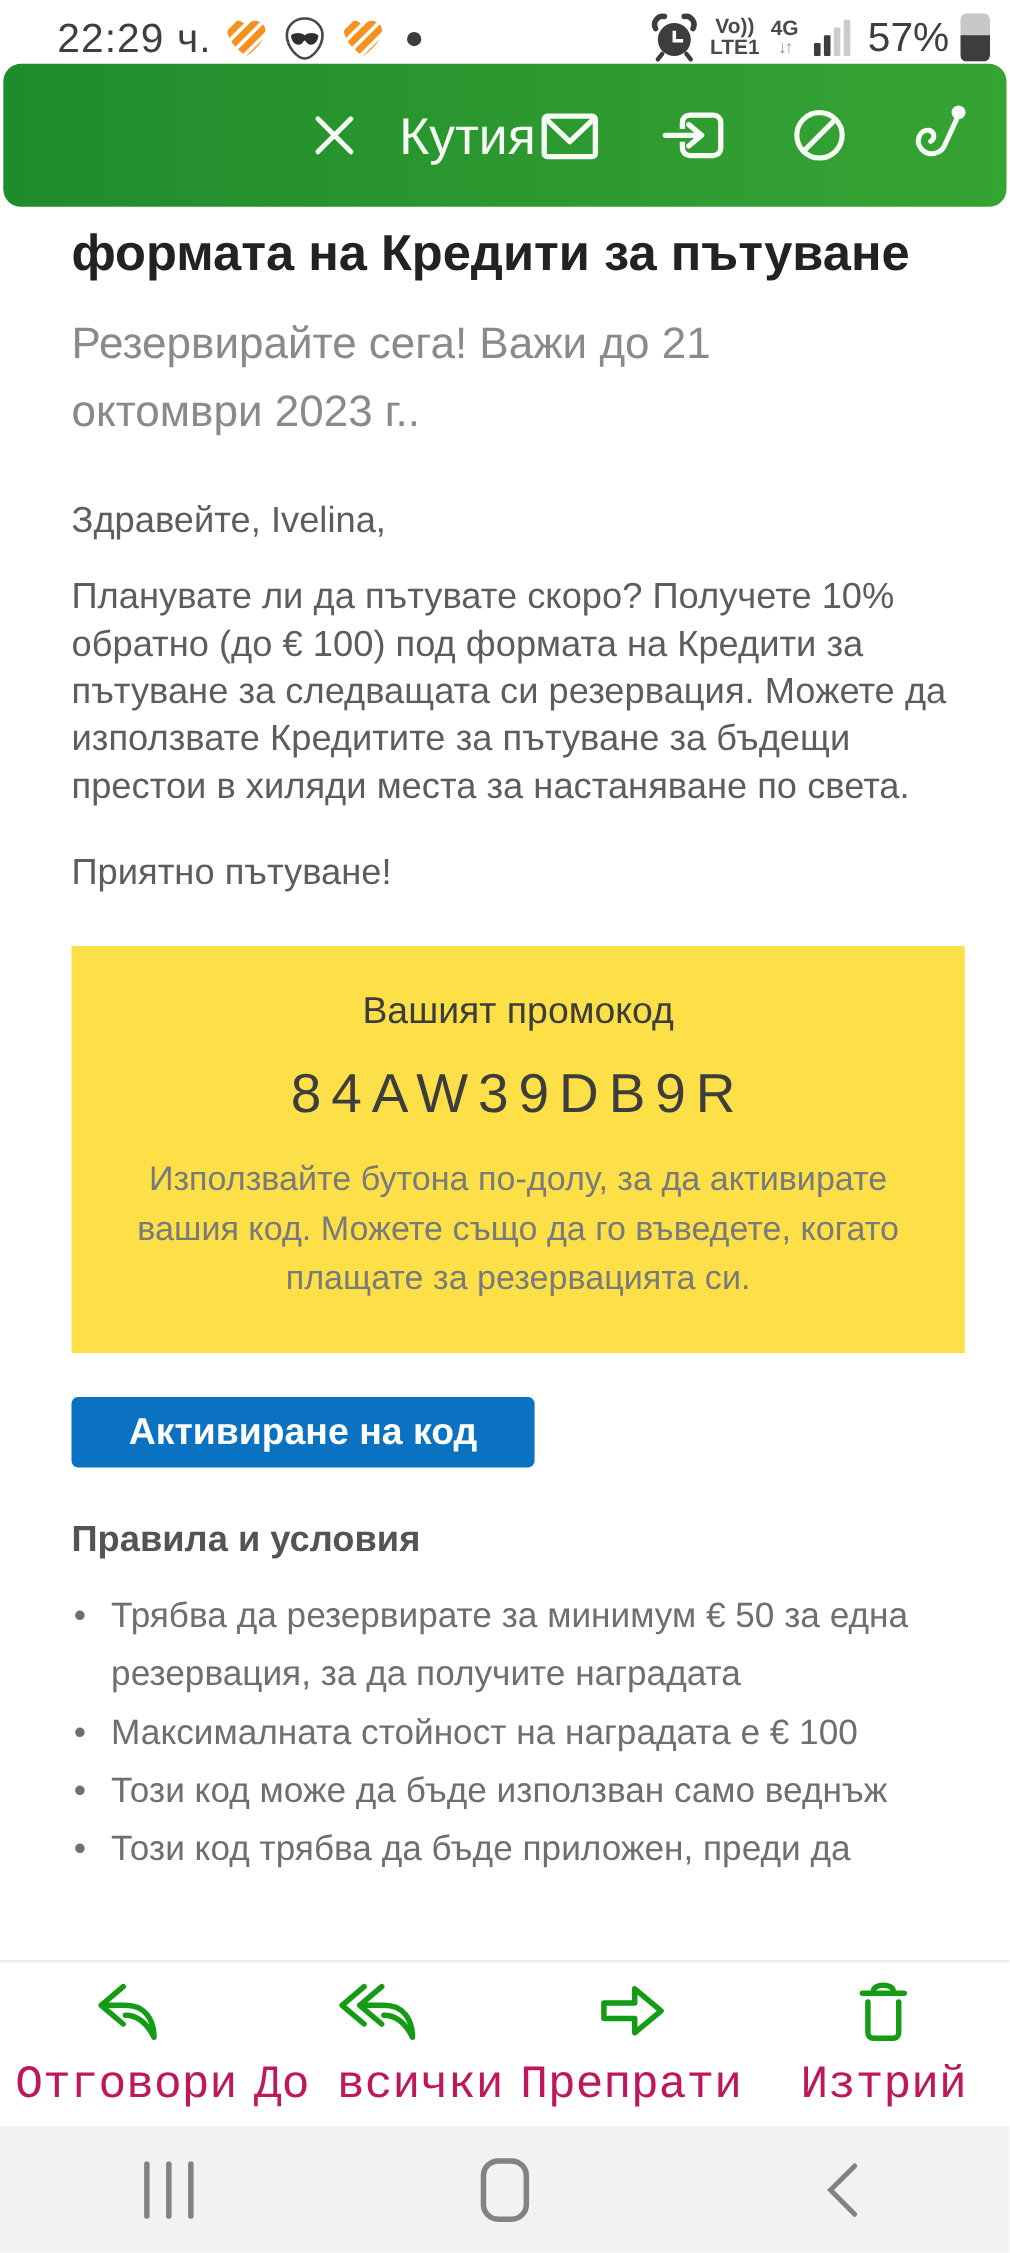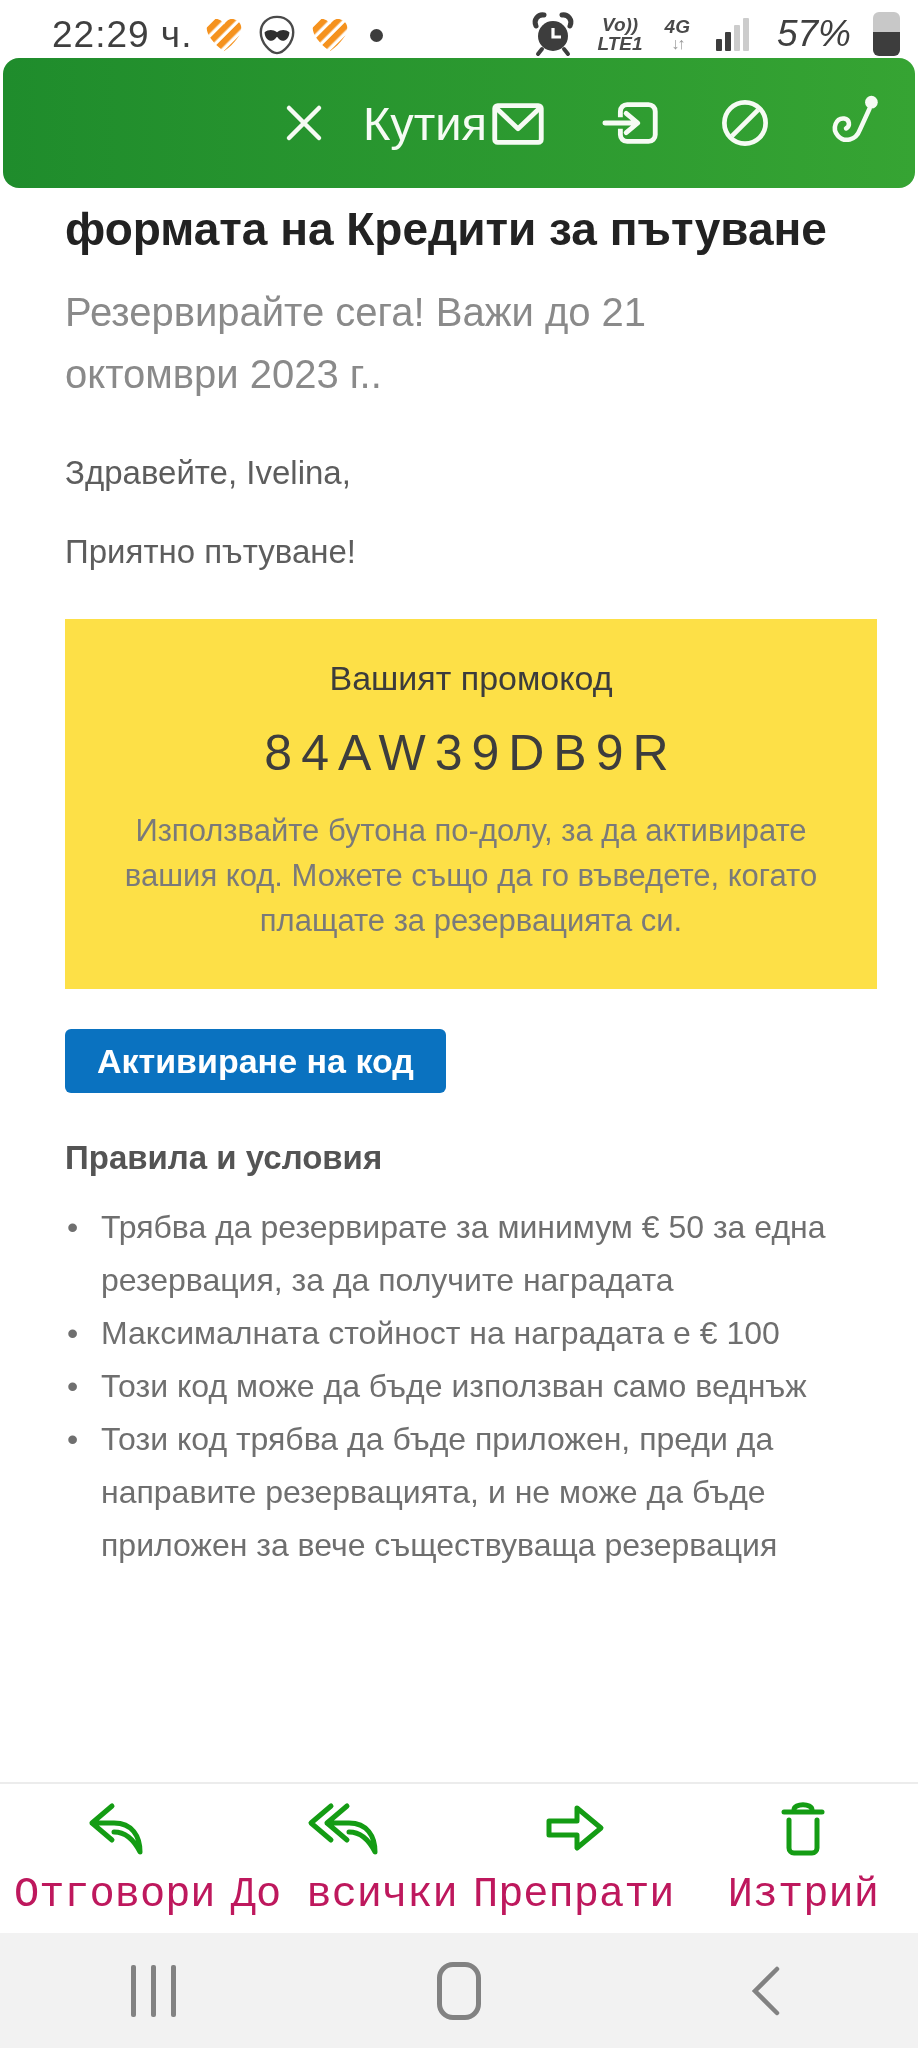--- a/index.html
+++ b/index.html
@@ -13,7 +13,7 @@
   .sb-left { display:flex; align-items:center; gap:12px; }
   .sb-time { font-size:37px; color:#3f3f3f; letter-spacing:1px; }
   .sb-dot { width:13px; height:13px; border-radius:50%; background:#3d3d3d; margin-left:8px; }
-  .sb-right { display:flex; align-items:center; gap:22px;font-style:italic; }
+  .sb-right { display:flex; align-items:center; gap:10px; }
   .stack { display:flex; flex-direction:column; line-height:1; align-items:center; }
   .stack .t1 { font-size:19px; font-weight:bold; color:#4a4a4a; }
   .stack .t2 { font-size:19px; font-weight:bold; color:#4a4a4a; }

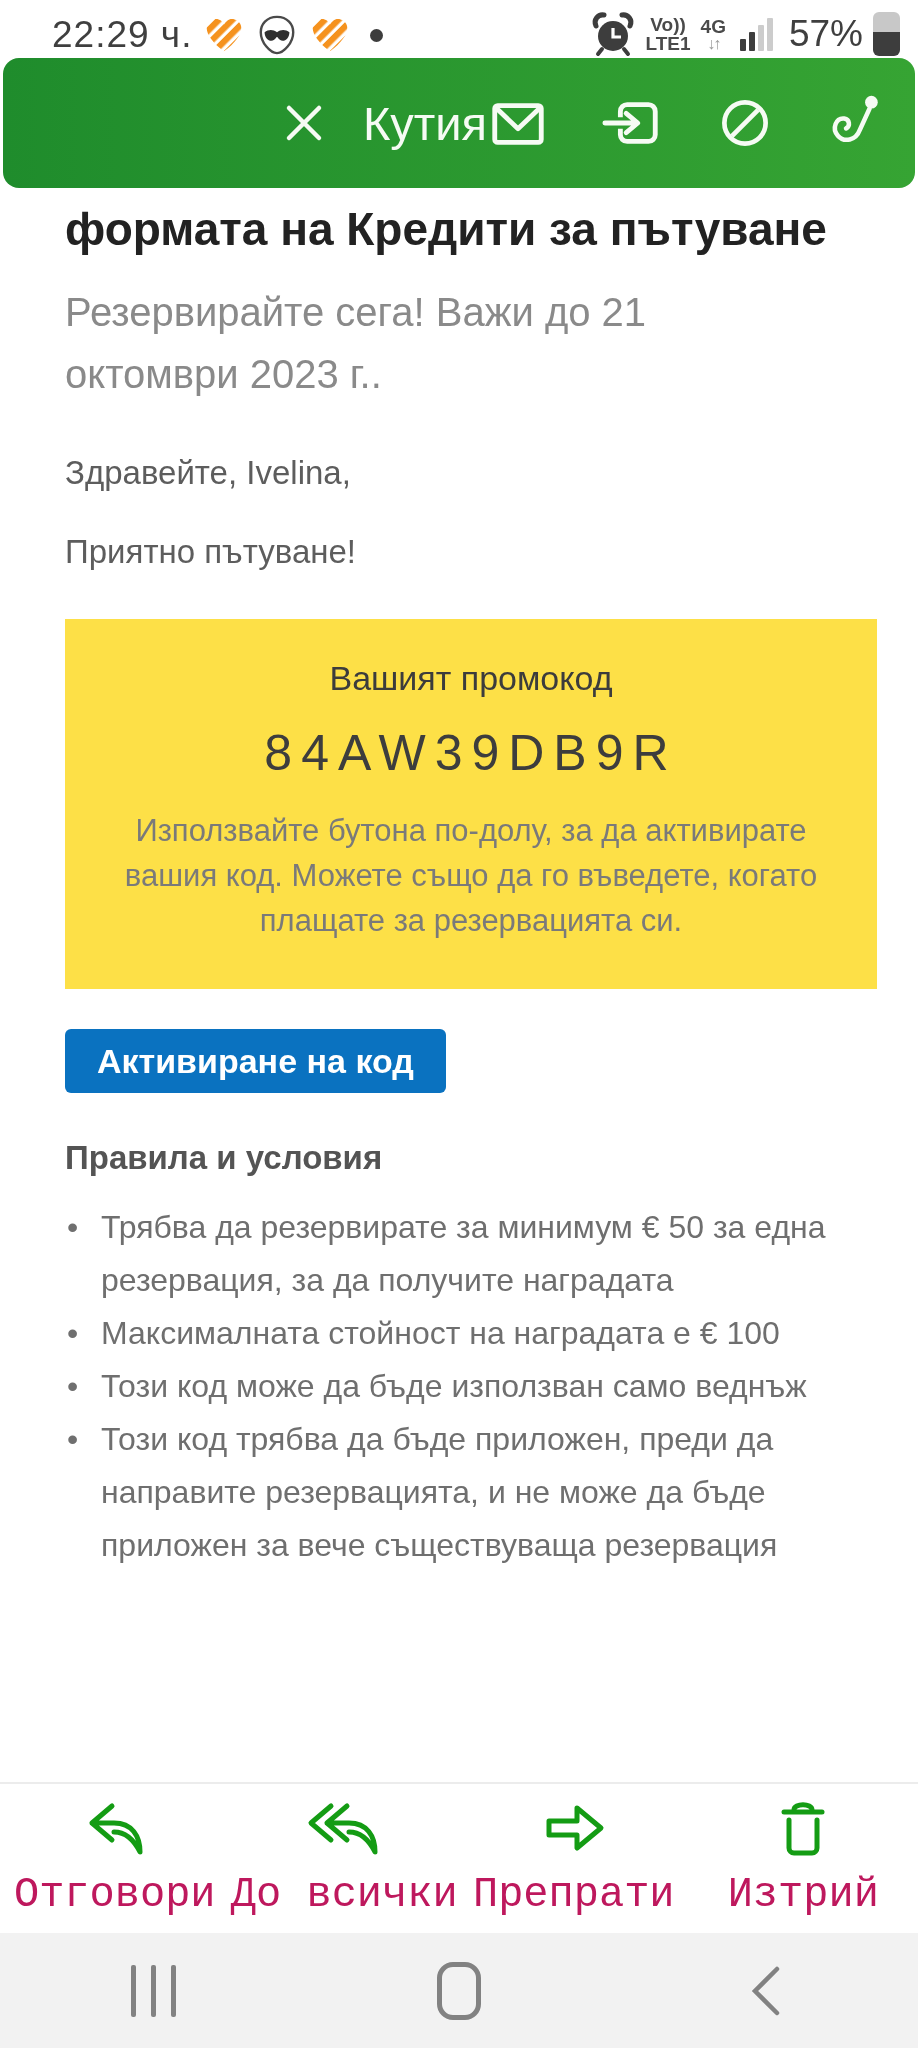--- a/index.html
+++ b/index.html
@@ -172,6 +172,7 @@
     <div class="subject">формата на Кредити за пътуване</div>
     <div class="subtitle">Резервирайте сега! Важи до 21 октомври 2023 г..</div>
     <p class="body-text greeting">Здравейте, Ivelina,</p>
+    <p class="body-text para">Планувате ли да пътувате скоро? Получете 10% обратно (до € 100) под формата на Кредити за пътуване за следващата си резервация. Можете да използвате Кредитите за пътуване за бъдещи престои в хиляди места за настаняване по света.</p>
     <p class="body-text closing">Приятно пътуване!</p>
 
     <div class="promo-box">

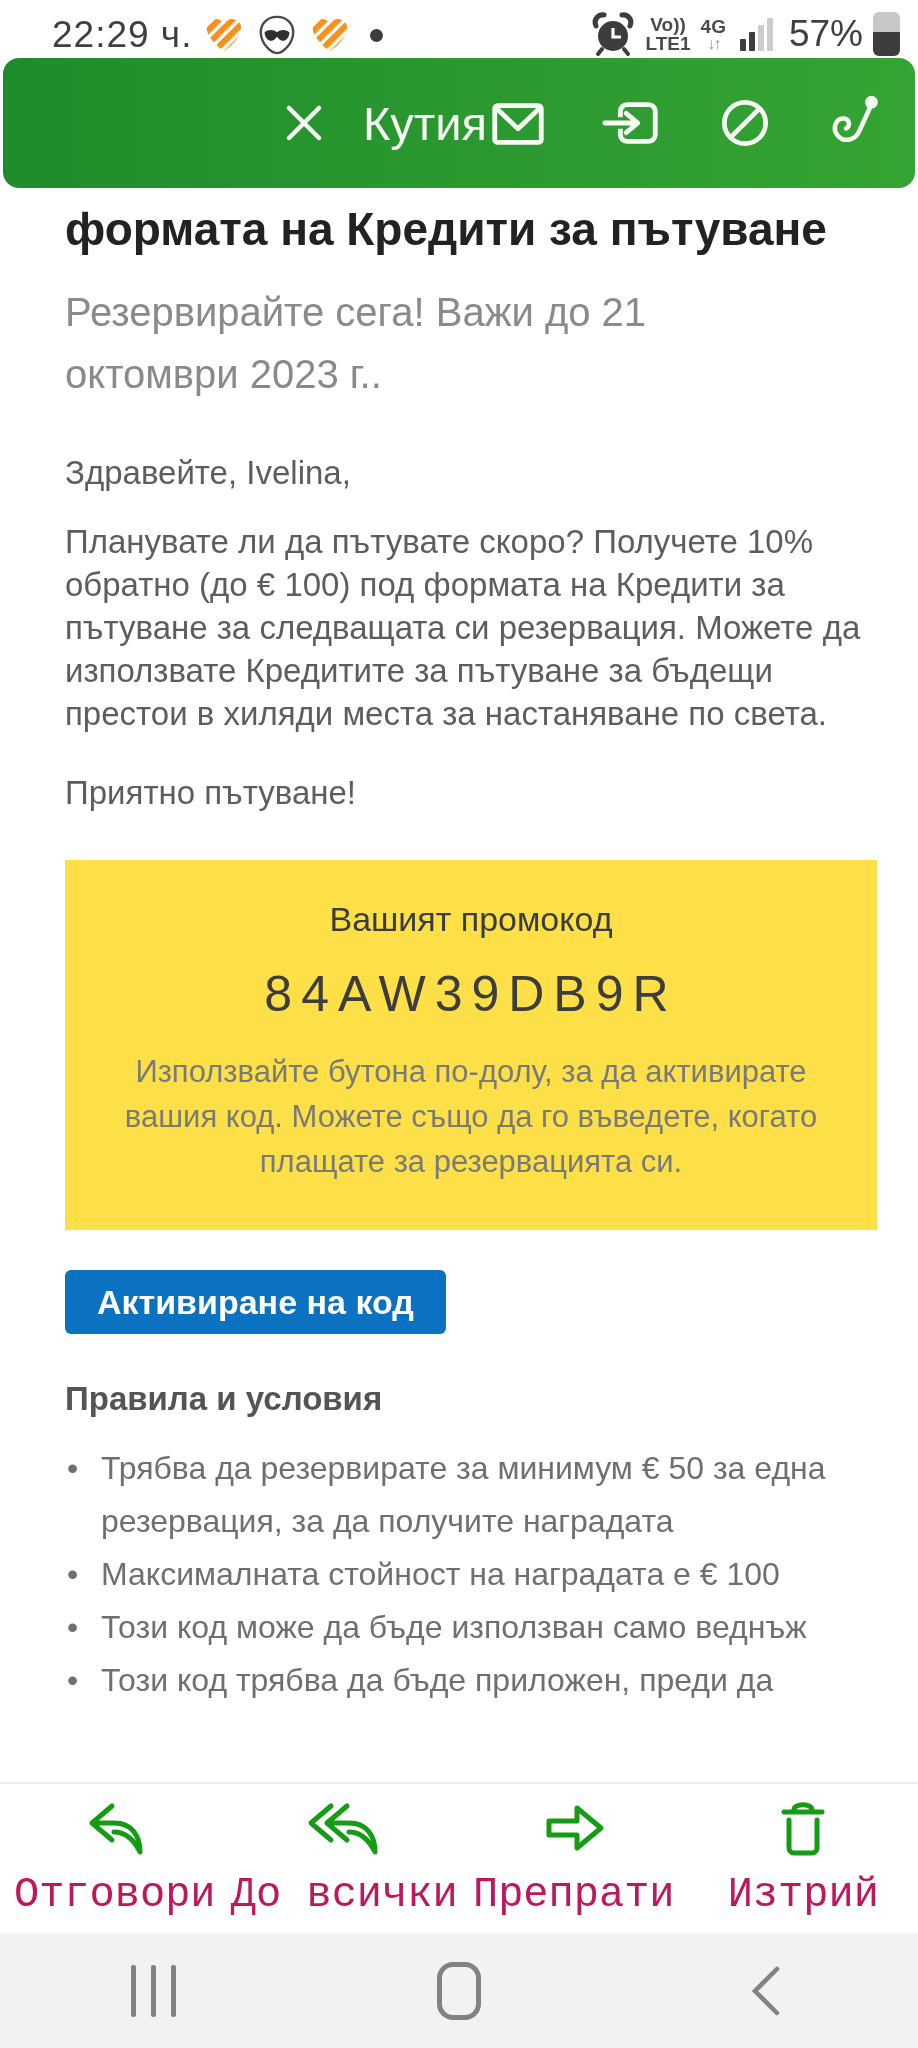--- a/index.html
+++ b/index.html
@@ -54,7 +54,7 @@
   .promo-instr { font-size:31px; color:#7a7a7a; line-height:45px; margin-top:26px; }
 
   .cta { margin-top:40px; display:inline-block; background:#0a72c0; color:#ffffff; border:none; border-radius:6px;
-    font-family:"Liberation Sans", sans-serif; font-size:34px; font-weight:bold; padding:0 32px; height:64px; line-height:64px; cursor:pointer; }
+    font-family:"Liberation Sans", sans-serif; font-size:34px; font-weight:bold; padding:0 52px; height:64px; line-height:64px; cursor:pointer; }
 
   .terms-title { margin-top:46px; font-size:33px; font-weight:bold; color:#545454; }
   .terms { list-style:none; margin-top:24px; max-width:800px; }

